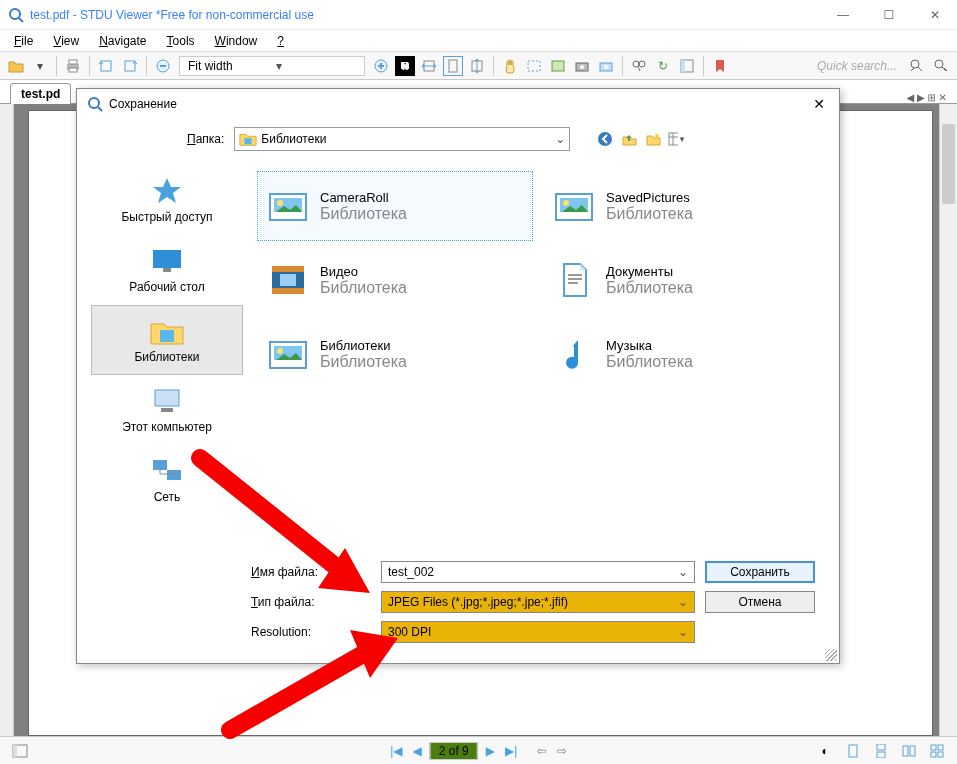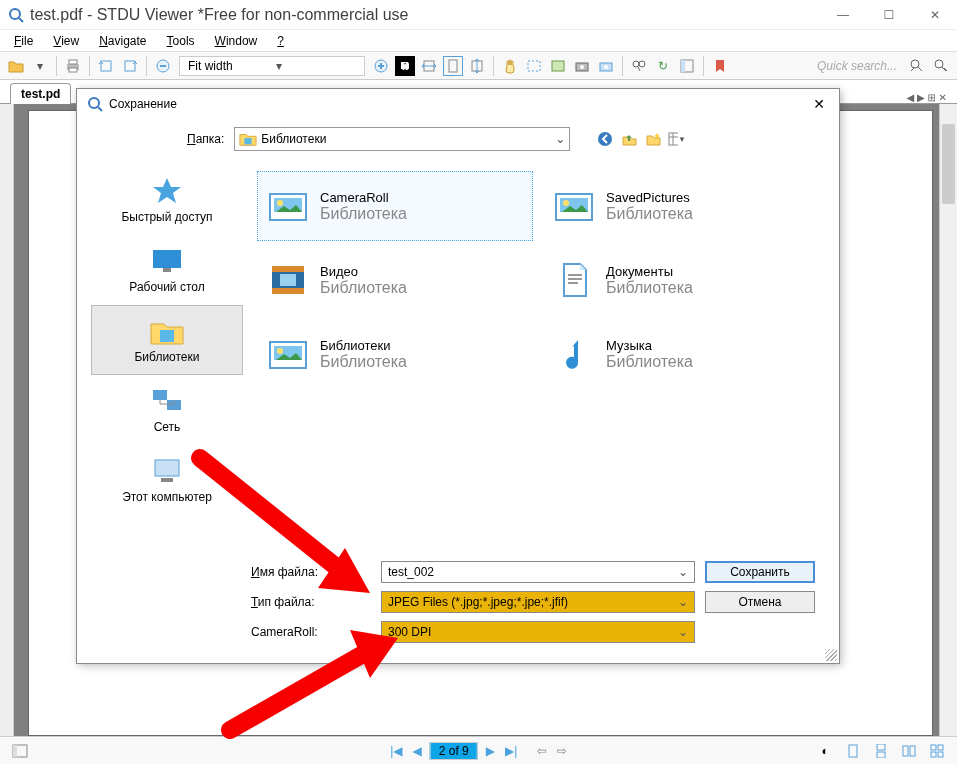--- a/index.html
+++ b/index.html
@@ -8,7 +8,7 @@
 
 .titlebar { height: 30px; display: flex; align-items: center; padding: 0 8px; color: #999; border-bottom: 1px solid #eee; }
 .titlebar .app-icon { width: 16px; height: 16px; margin-right: 6px; }
-.titlebar .title-text { flex: 1; font-size: 16px; color: #404040; }
+.titlebar .title-text { flex: 1; font-size: 12px; color: #3b82f6; }
 .win-btns { display: flex; gap: 18px; color: #666; }
 .win-btn { width: 28px; text-align: center; cursor: default; }
 

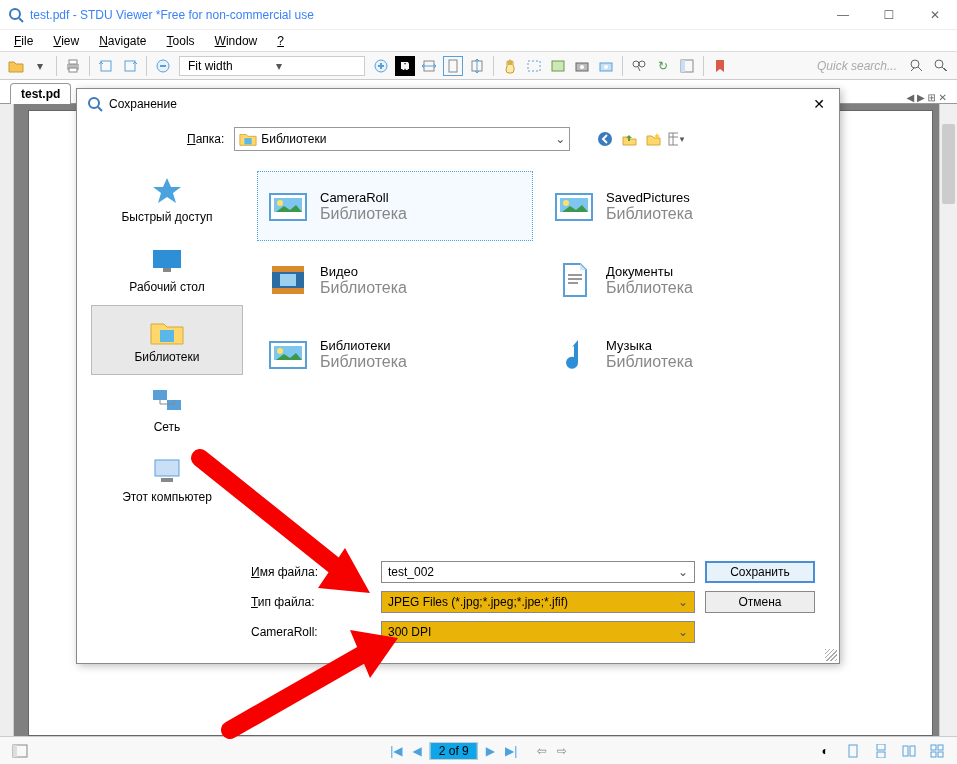--- a/index.html
+++ b/index.html
@@ -382,18 +382,18 @@
           </div>
           <div class="place">
             <div class="place-icon"><svg width="36" height="30">
+                <rect x="6" y="4" width="24" height="16" fill="#c8dff5" stroke="#5aa0d8"></rect>
+                <rect x="12" y="22" width="12" height="4" fill="#888"></rect>
+              </svg></div>
+            <div class="place-label">Этот компьютер</div>
+          </div>
+          <div class="place">
+            <div class="place-icon"><svg width="36" height="30">
                 <rect x="4" y="4" width="14" height="10" fill="#5aa0d8"></rect>
                 <rect x="18" y="14" width="14" height="10" fill="#5aa0d8"></rect>
                 <path d="M11 14v4h14v-4" fill="none" stroke="#888"></path>
               </svg></div>
             <div class="place-label">Сеть</div>
-          </div>
-          <div class="place">
-            <div class="place-icon"><svg width="36" height="30">
-                <rect x="6" y="4" width="24" height="16" fill="#c8dff5" stroke="#5aa0d8"></rect>
-                <rect x="12" y="22" width="12" height="4" fill="#888"></rect>
-              </svg></div>
-            <div class="place-label">Этот компьютер</div>
           </div>
         </div>
       <div class="file-grid" id="files">

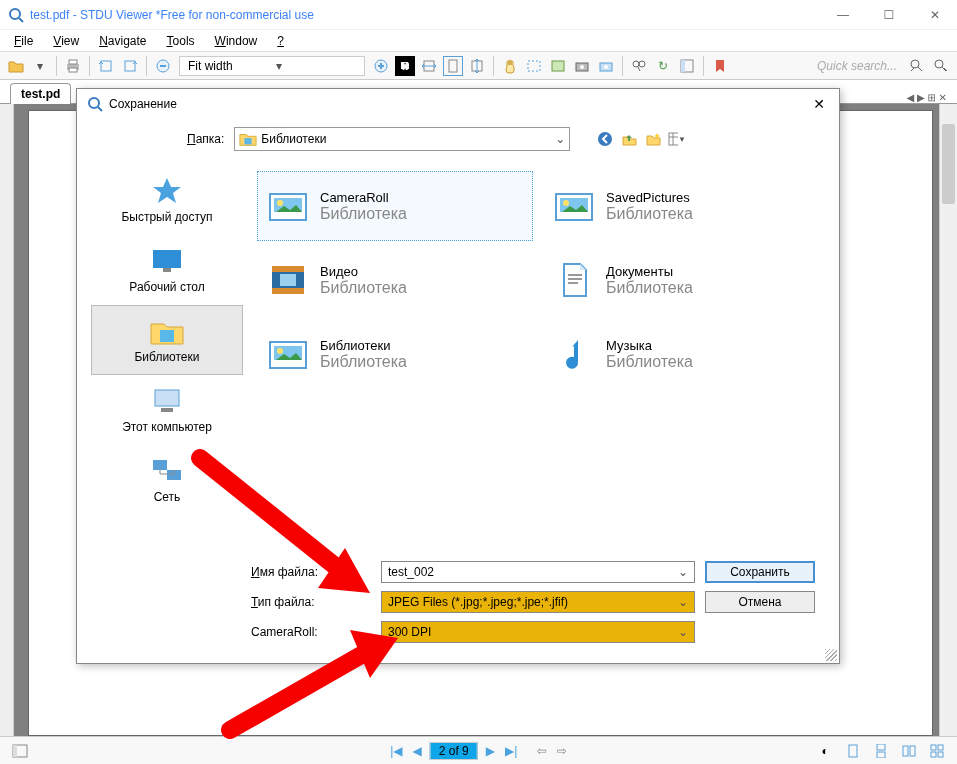--- a/index.html
+++ b/index.html
@@ -488,7 +488,7 @@
         <div class="dlg-btn">Отмена</div>
       </div>
       <div class="btm-row">
-        <span class="btm-label">CameraRoll:</span>
+        <span class="btm-label">Resolution:</span>
         <div class="btm-combo grey">
           <span>300 DPI</span>
           <span class="dd">⌄</span>

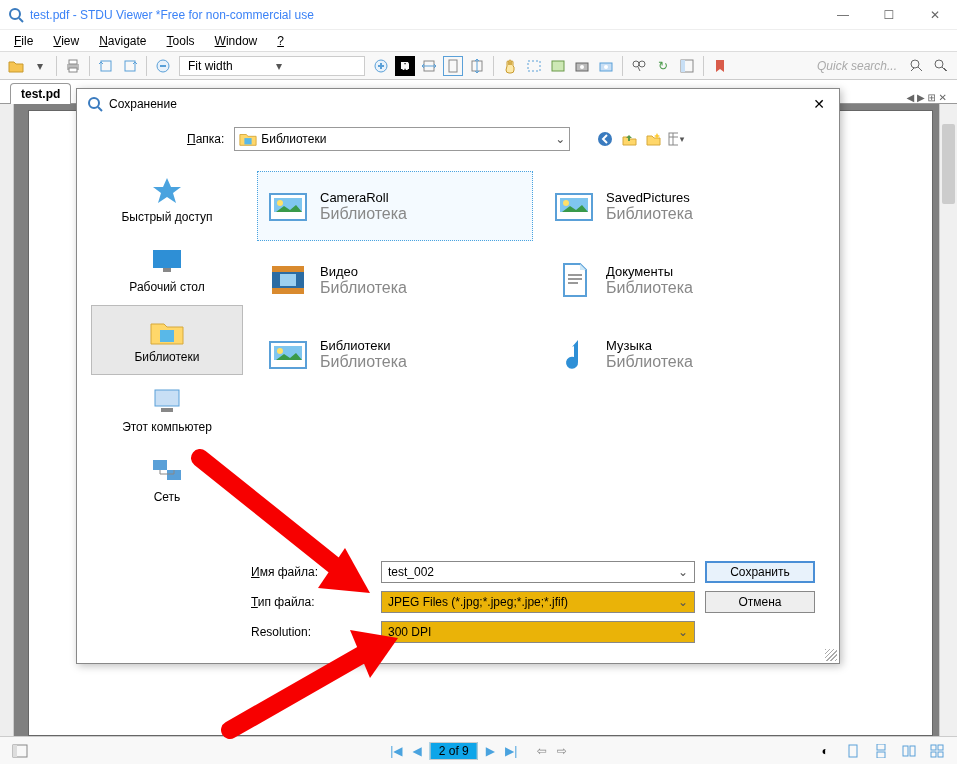--- a/index.html
+++ b/index.html
@@ -41,7 +41,7 @@
 
 .statusbar { position: absolute; bottom: 0; left: 0; right: 0; height: 28px; border-top: 1px solid #ccc; background: #f8f8f8; display: flex; align-items: center; padding: 0 8px; }
 .statusbar .center { position: absolute; left: 50%; transform: translateX(-50%); display: flex; align-items: center; gap: 6px; }
-.statusbar .page-input { border: 1px solid #ccc; padding: 1px 8px; background: #0ea5e9; }
+.statusbar .page-input { border: 1px solid #ccc; padding: 1px 8px; background: #4d7c0f; }
 .statusbar .right { margin-left: auto; display: flex; gap: 4px; }
 .nav-btn { color: #4aa3df; font-size: 12px; padding: 0 2px; }
 

